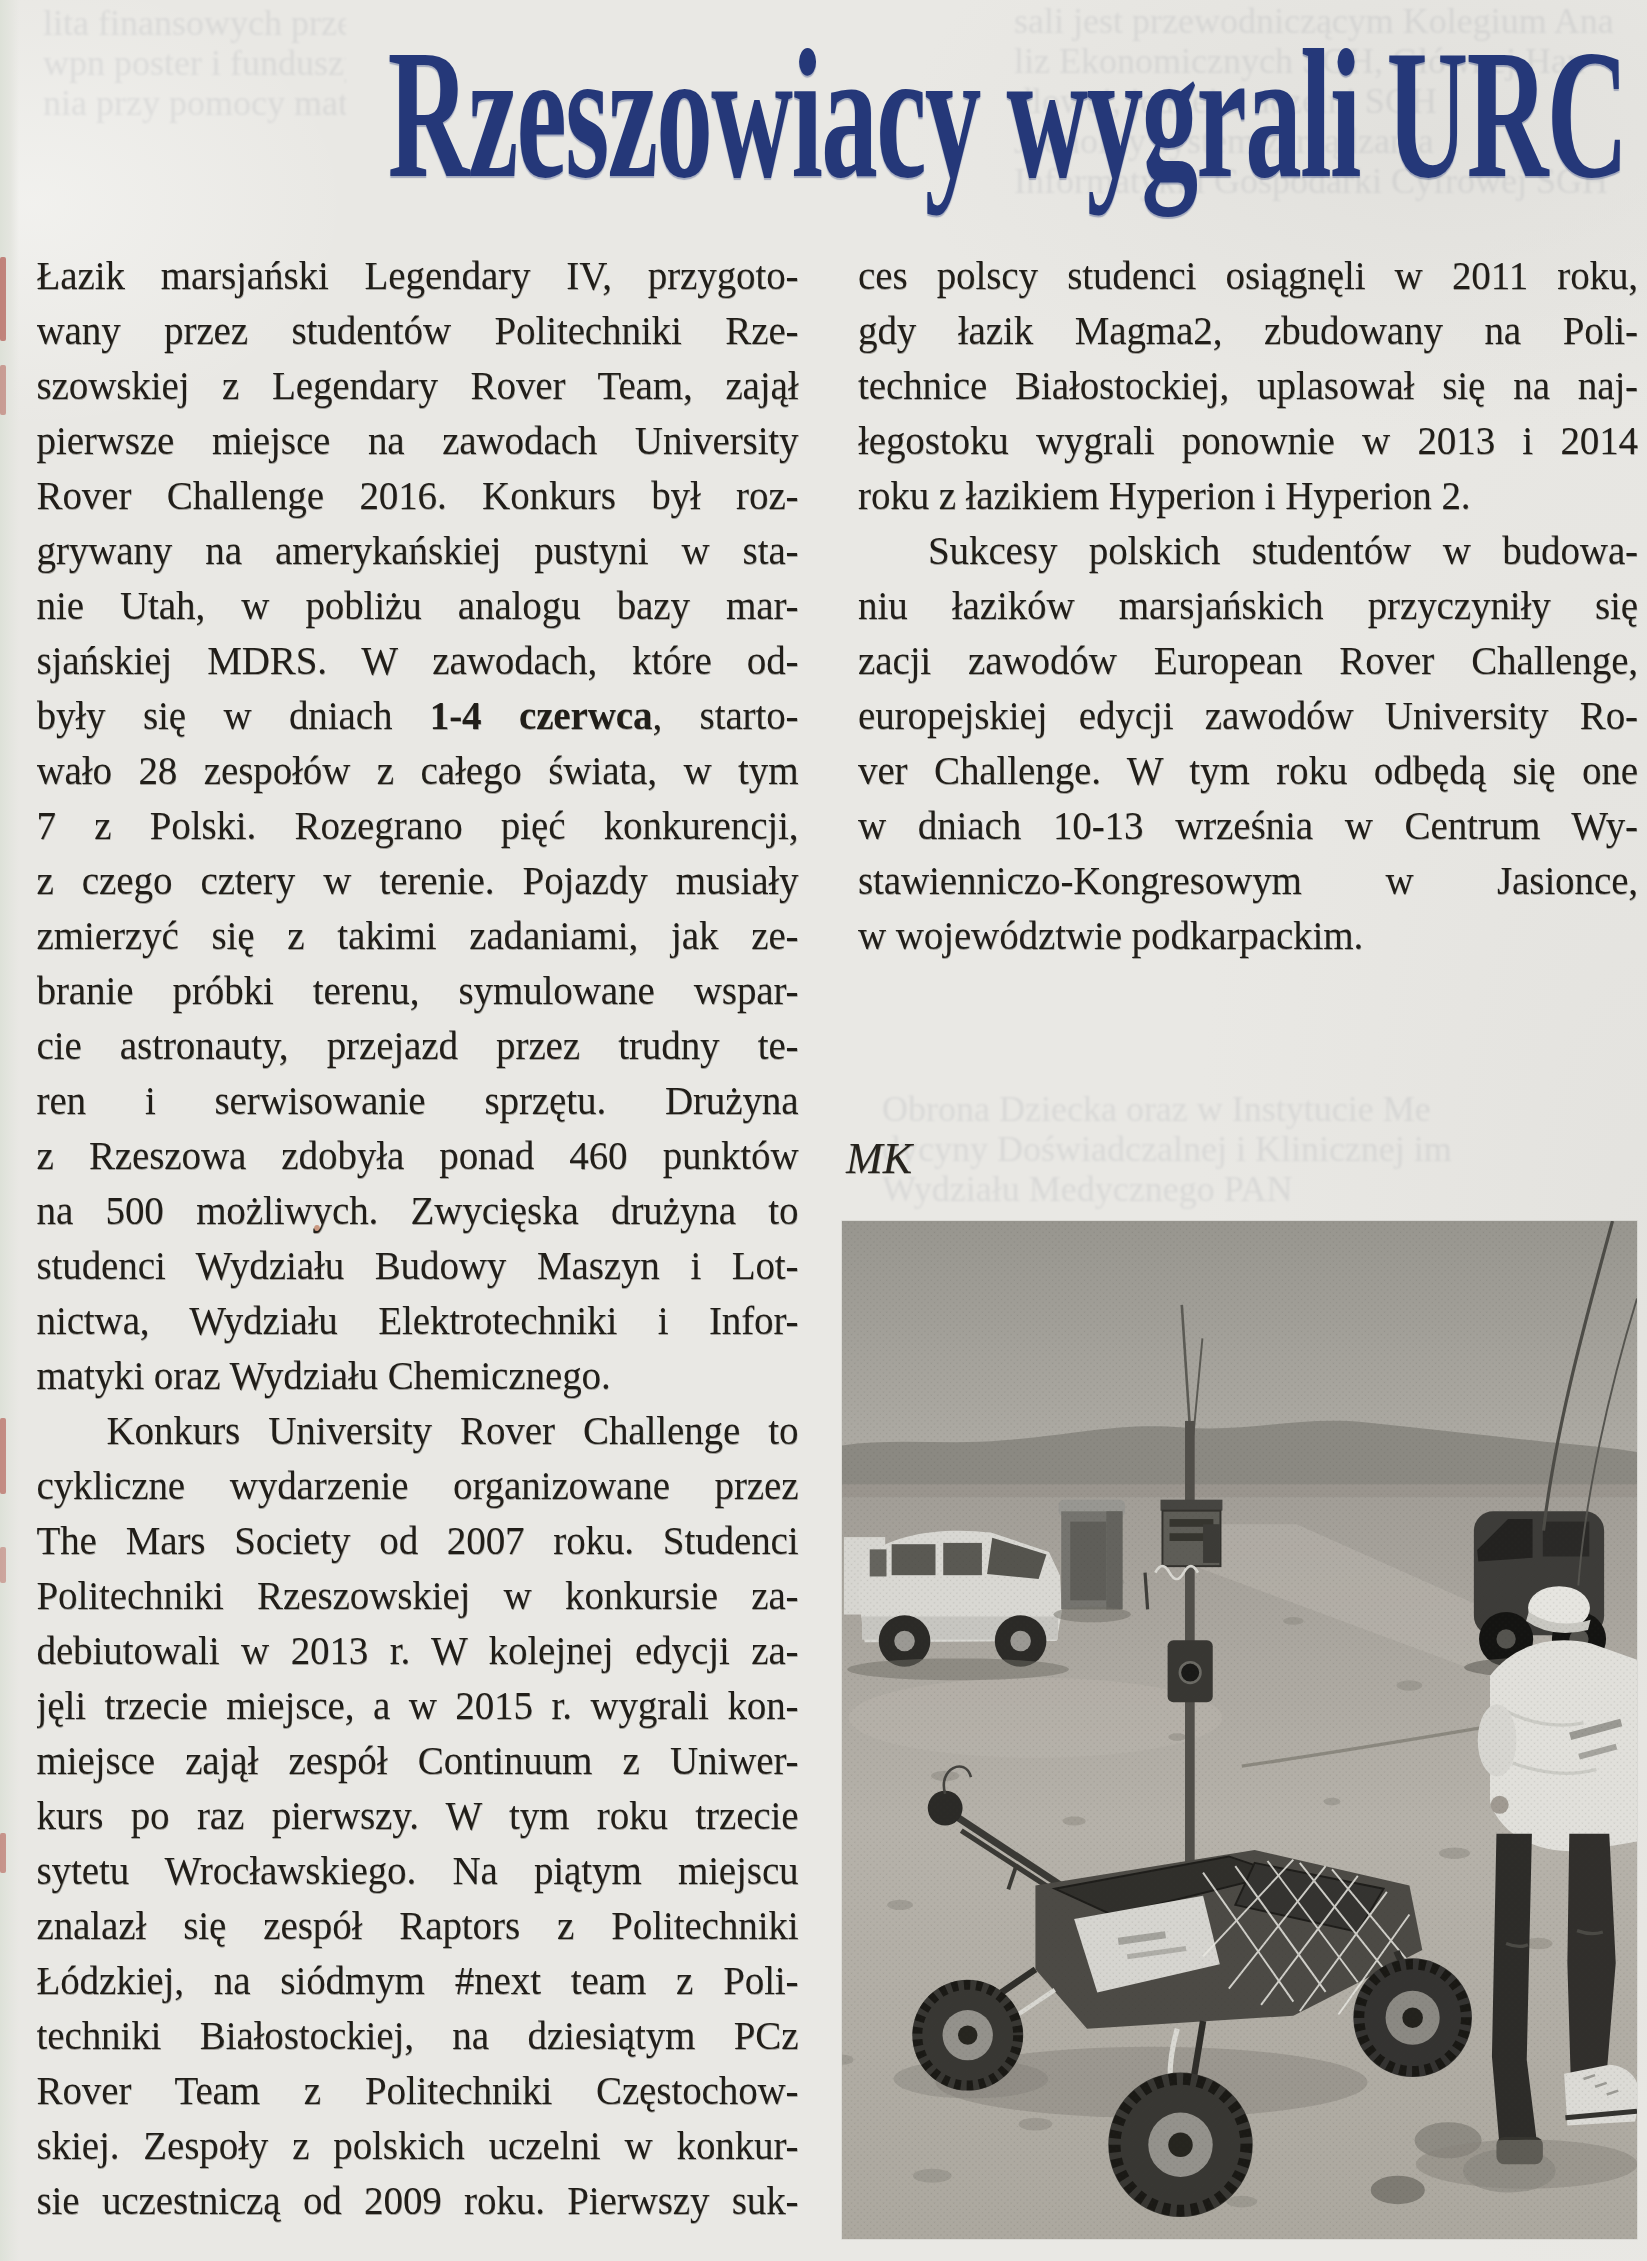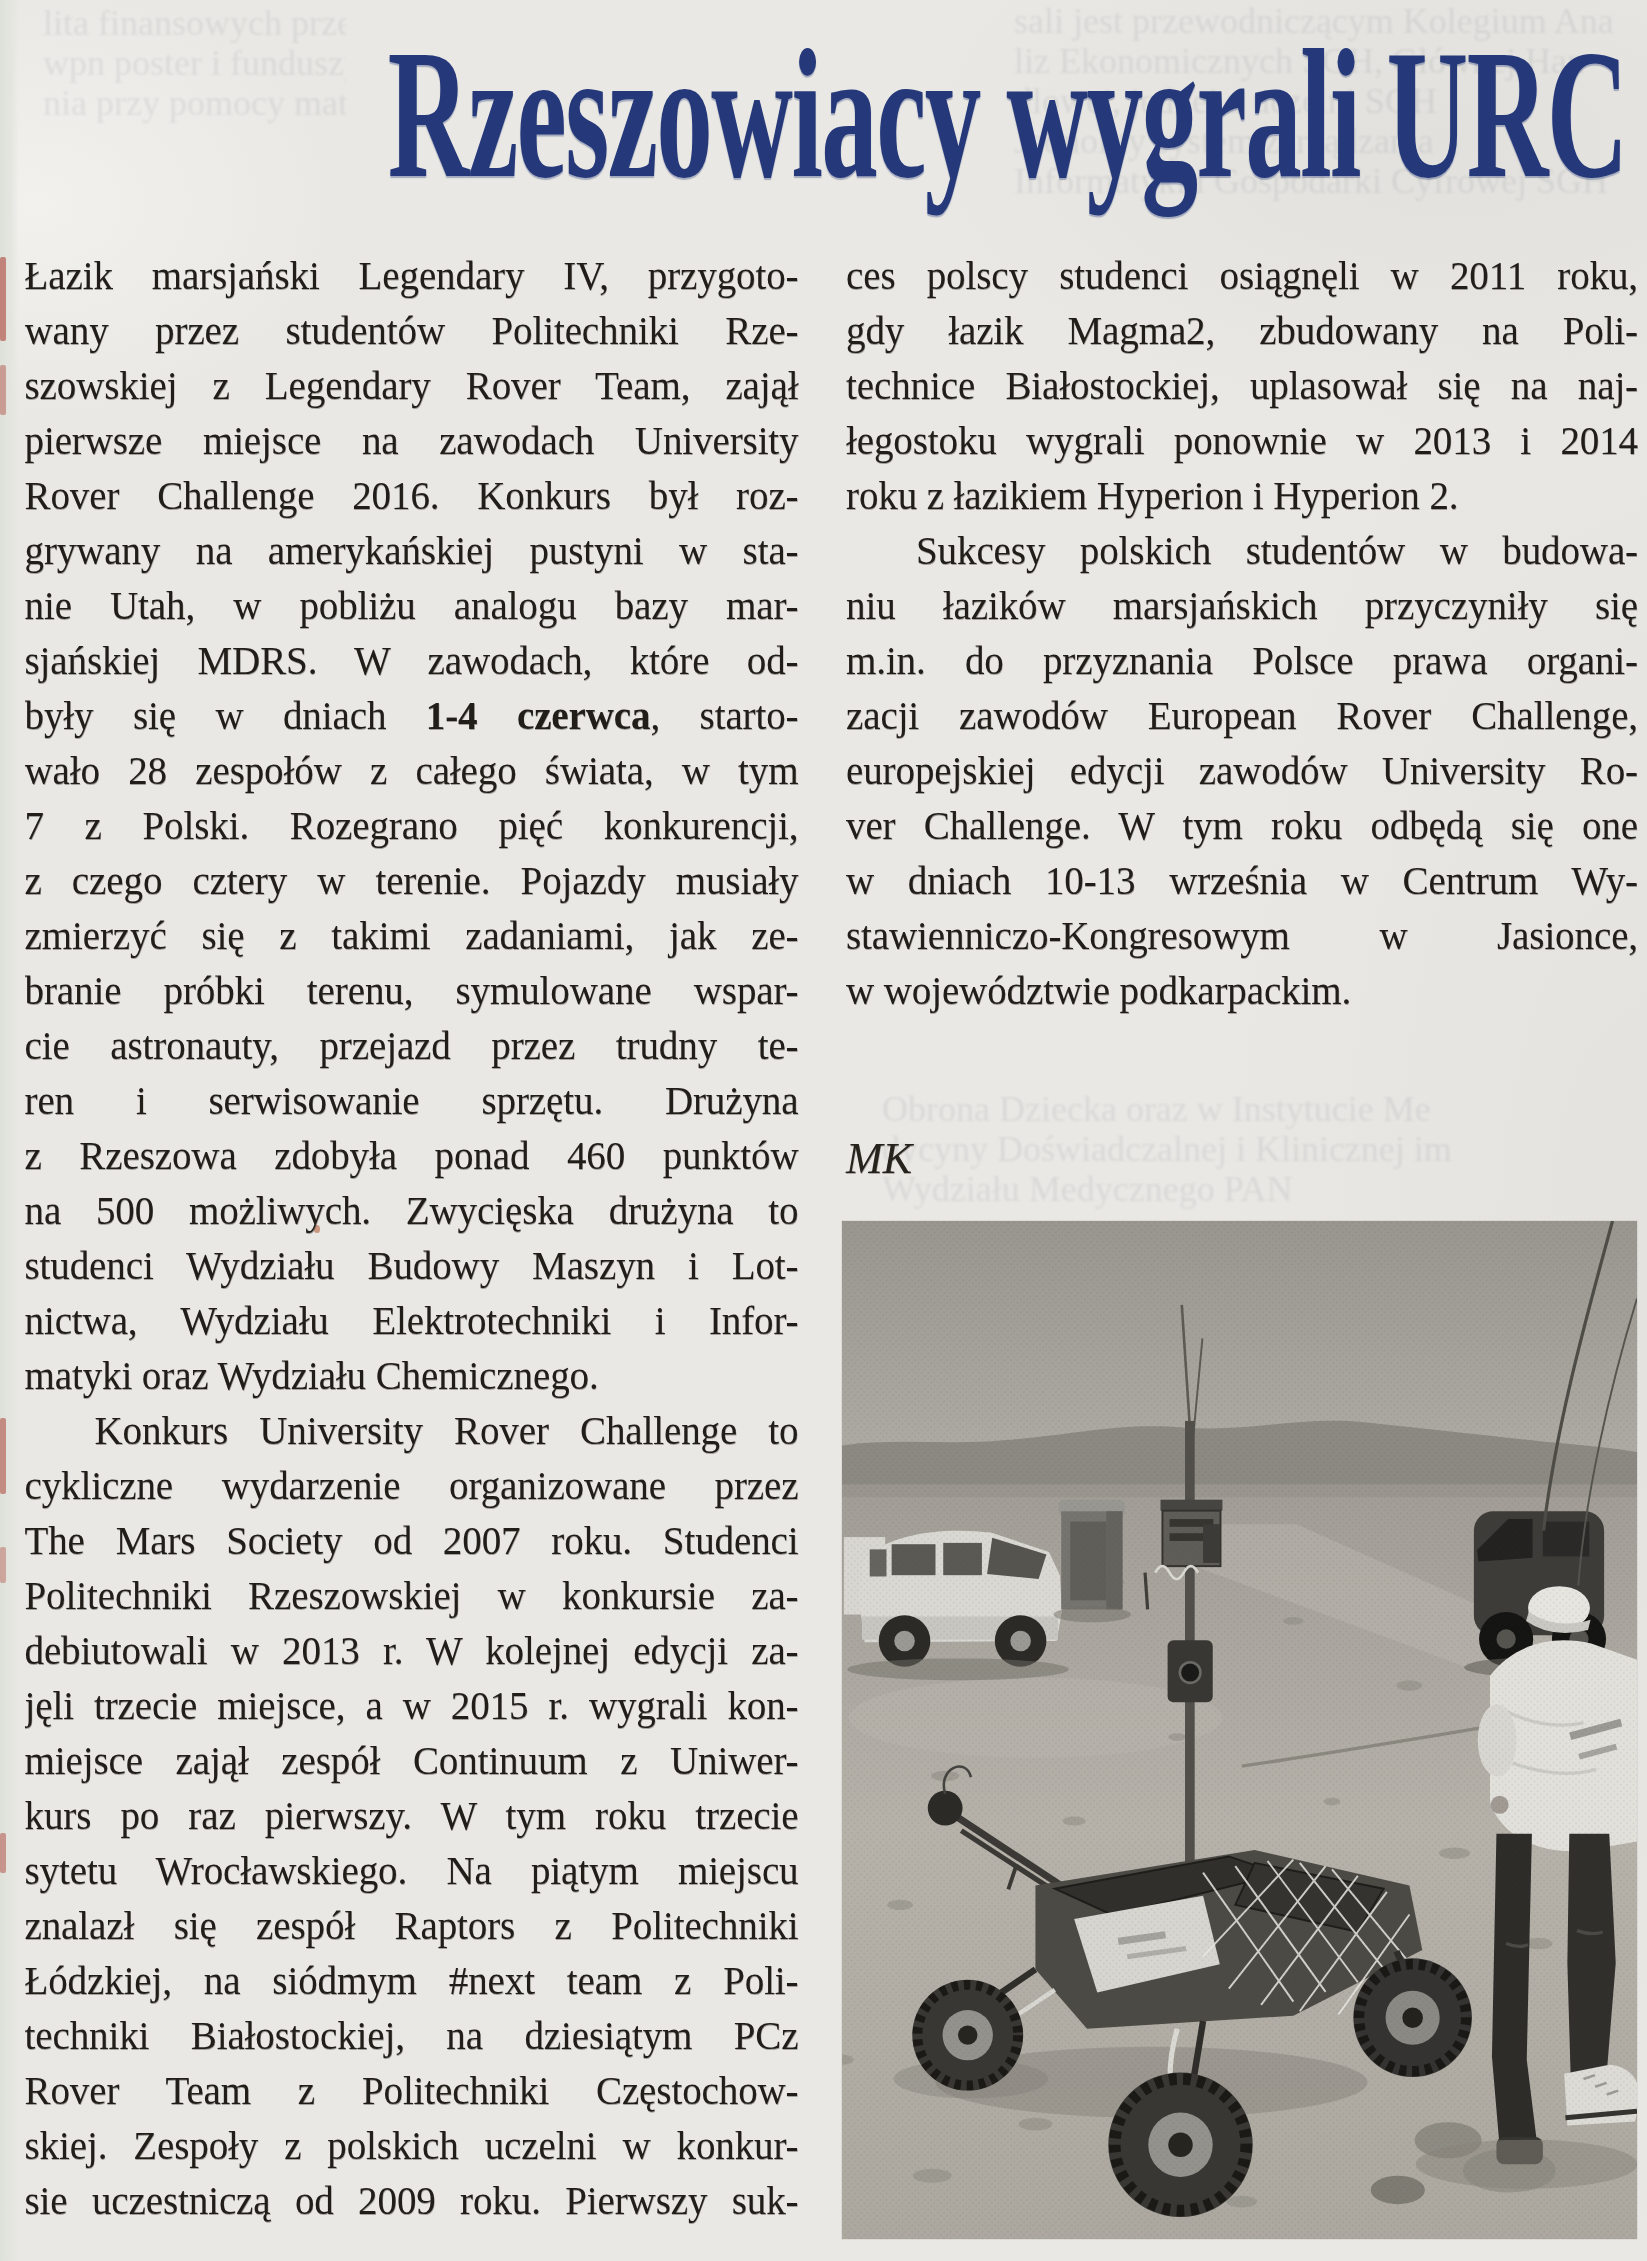--- a/index.html
+++ b/index.html
@@ -32,7 +32,7 @@
   #col-right{left:846px;width:792px;}
   .line{height:55px;line-height:55px;text-align:justify;text-align-last:justify;
     overflow:hidden;letter-spacing:-0.1px;white-space:nowrap;
-    text-shadow:0.4px 0.5px 0.6px rgba(24,21,15,0.34);}
+    text-shadow:0.4px 0.5px 0.6px rgba(24,21,15,0.34);margin-left:12px;}
   .line.noj{text-align-last:left;}
   .line.indent{text-indent:70px;}
   .line b{font-weight:700;}

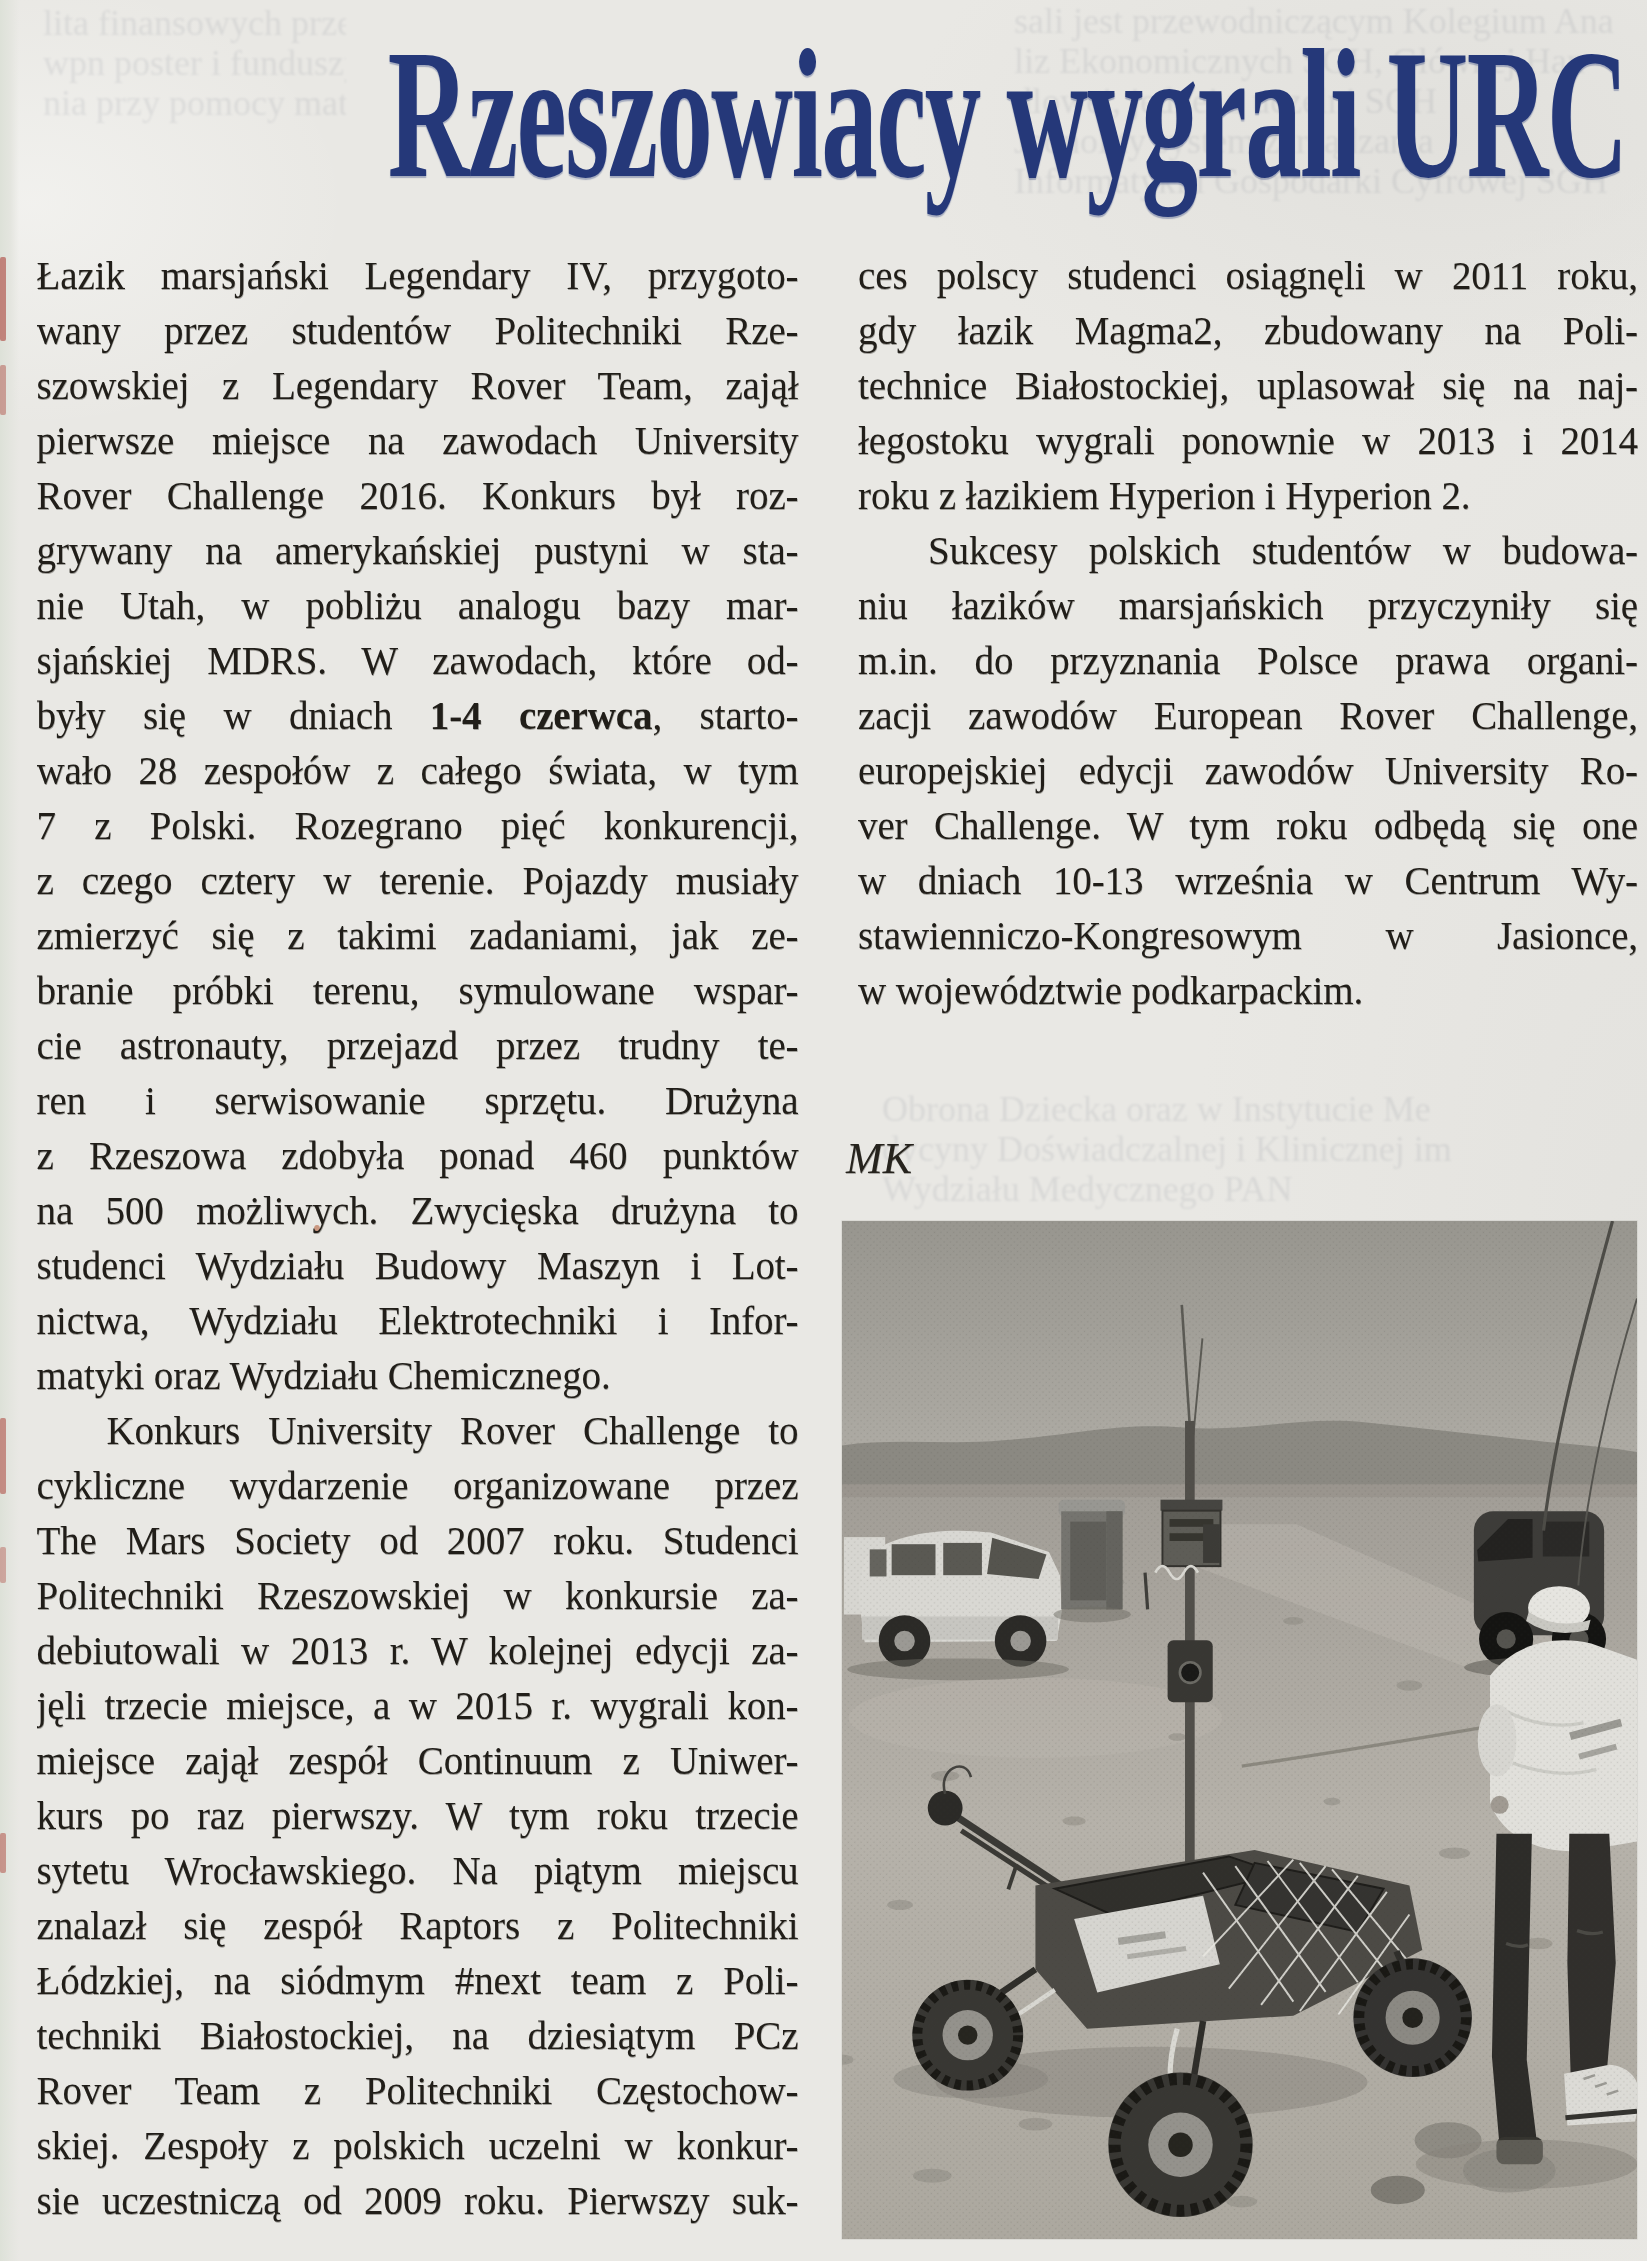--- a/index.html
+++ b/index.html
@@ -127,7 +127,6 @@
       <div class="line noj"><span>roku z łazikiem Hyperion i Hyperion 2.</span></div>
       <div class="line indent"><span>Sukcesy polskich studentów w budowa-</span></div>
       <div class="line"><span>niu łazików marsjańskich przyczyniły się</span></div>
-      <div class="line"><span>m.in. do przyznania Polsce prawa organi-</span></div>
       <div class="line"><span>zacji zawodów European Rover Challenge,</span></div>
       <div class="line"><span>europejskiej edycji zawodów University Ro-</span></div>
       <div class="line"><span>ver Challenge. W tym roku odbędą się one</span></div>

